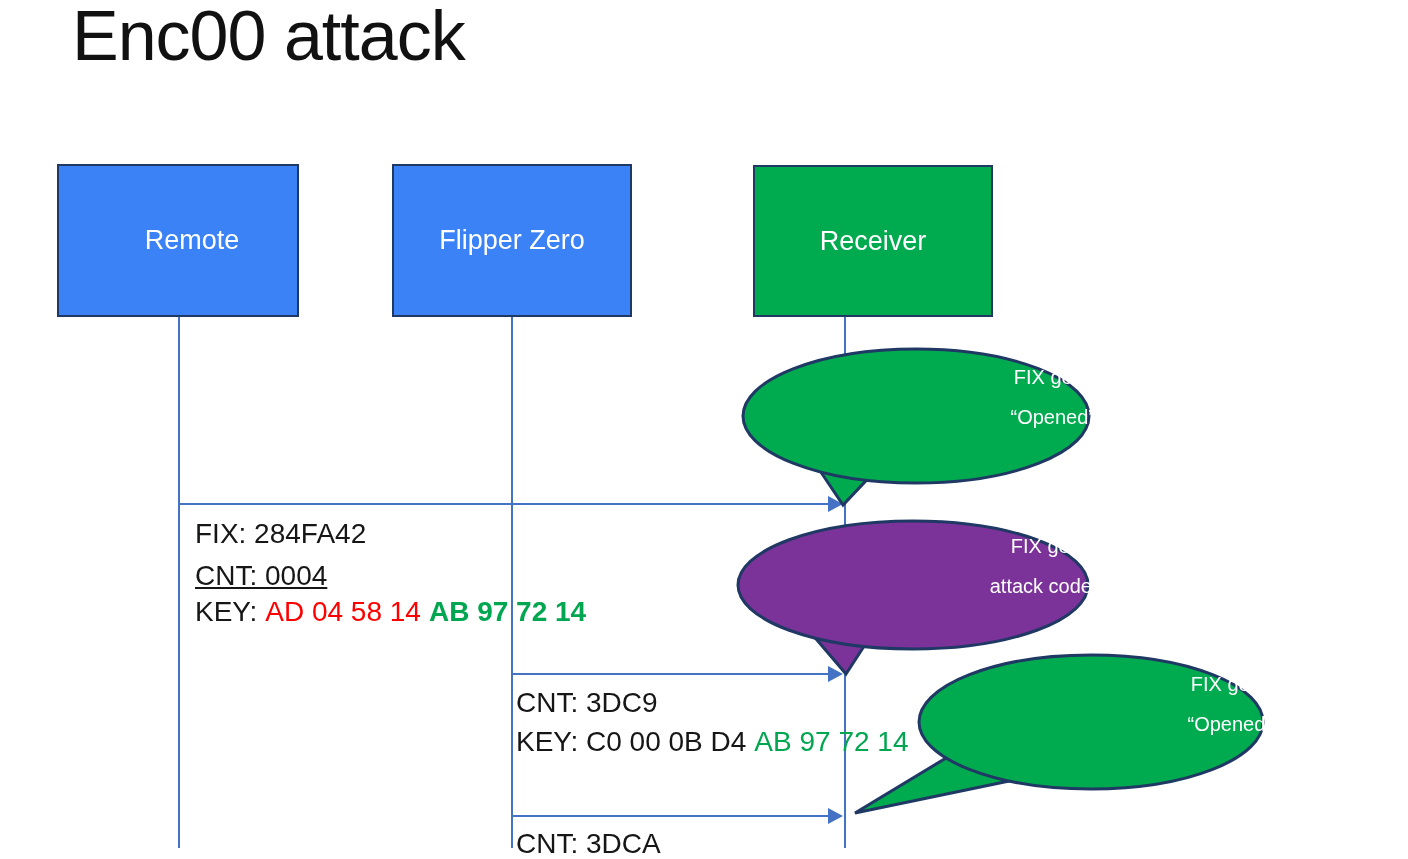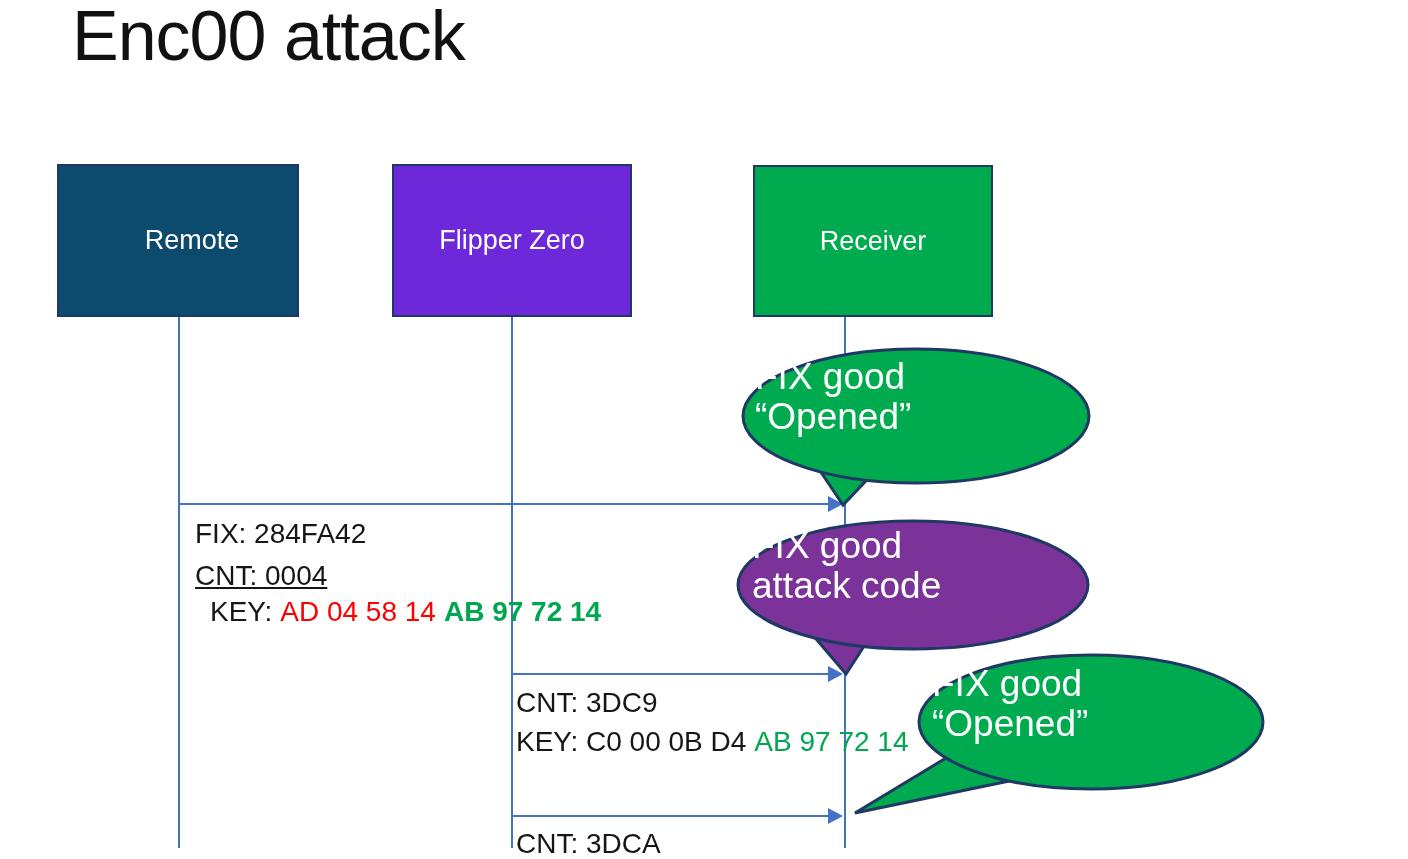--- a/index.html
+++ b/index.html
@@ -17,7 +17,7 @@
     display:flex;align-items:center;justify-content:center;
     color:#ffffff;font-size:27px;
   }
-  .actor.remote{left:57px;top:164px;width:242px;height:153px;background:#0c4a6e;padding-left:28px;}
+  .actor.remote{left:57px;top:164px;width:242px;height:153px;background:#3b82f6;padding-left:28px;}
   .actor.flipper{left:392px;top:164px;width:240px;height:153px;background:#6d28d9;}
   .actor.receiver{left:725px;top:165px;width:240px;height:152px;background:#00AB50;margin-left:28px;}
   

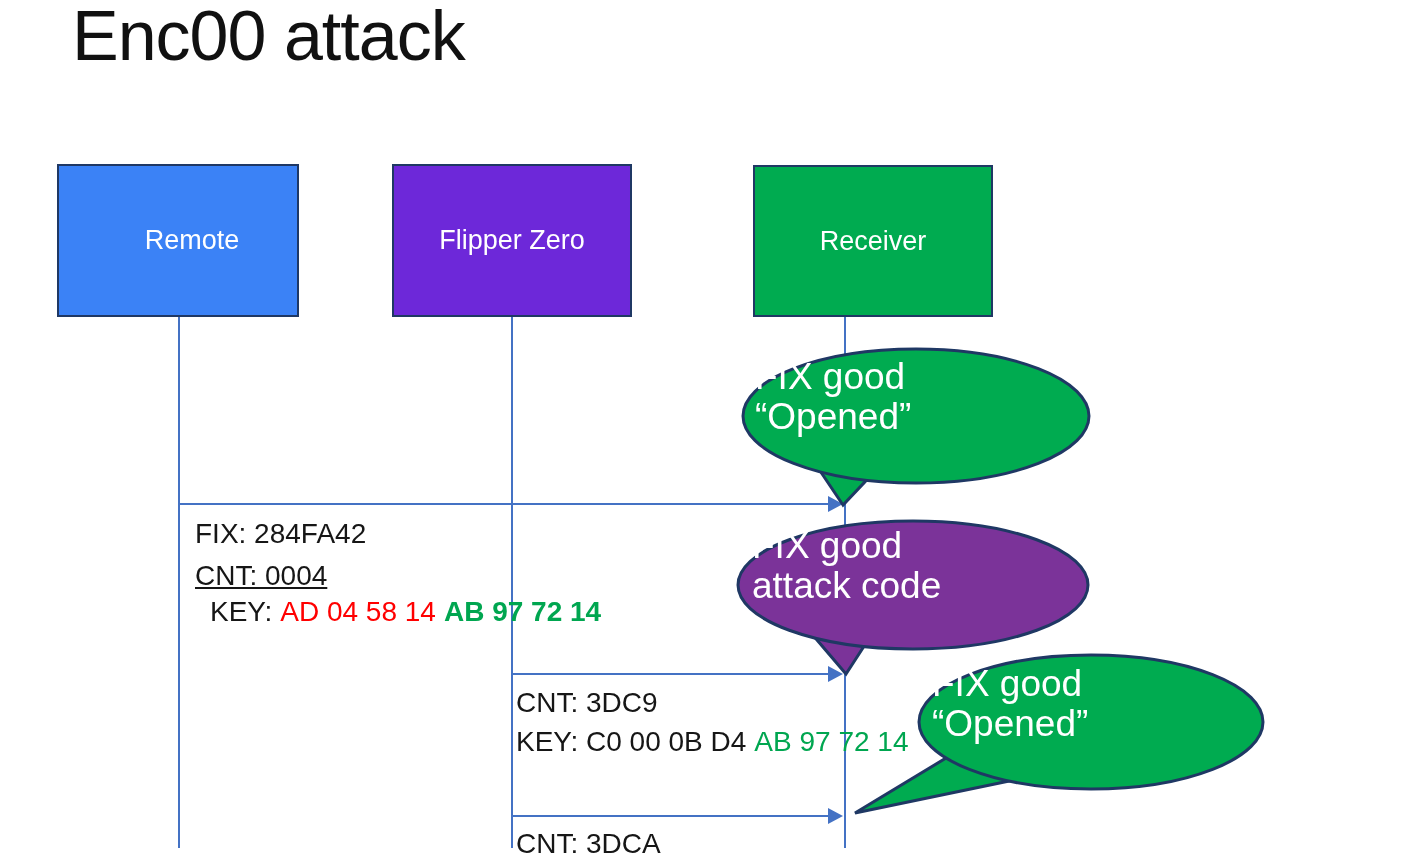--- a/index.html
+++ b/index.html
@@ -18,7 +18,7 @@
     color:#ffffff;font-size:27px;
   }
   .actor.remote{left:57px;top:164px;width:242px;height:153px;background:#3b82f6;padding-left:28px;}
-  .actor.flipper{left:392px;top:164px;width:240px;height:153px;background:#6d28d9;}
+  .actor.flipper{left:392px;top:164px;width:240px;height:153px;background:#3b82f6;}
   .actor.receiver{left:725px;top:165px;width:240px;height:152px;background:#00AB50;margin-left:28px;}
   
   .lifeline{position:absolute;width:2px;background:#4472C4;top:317px;height:531px;}

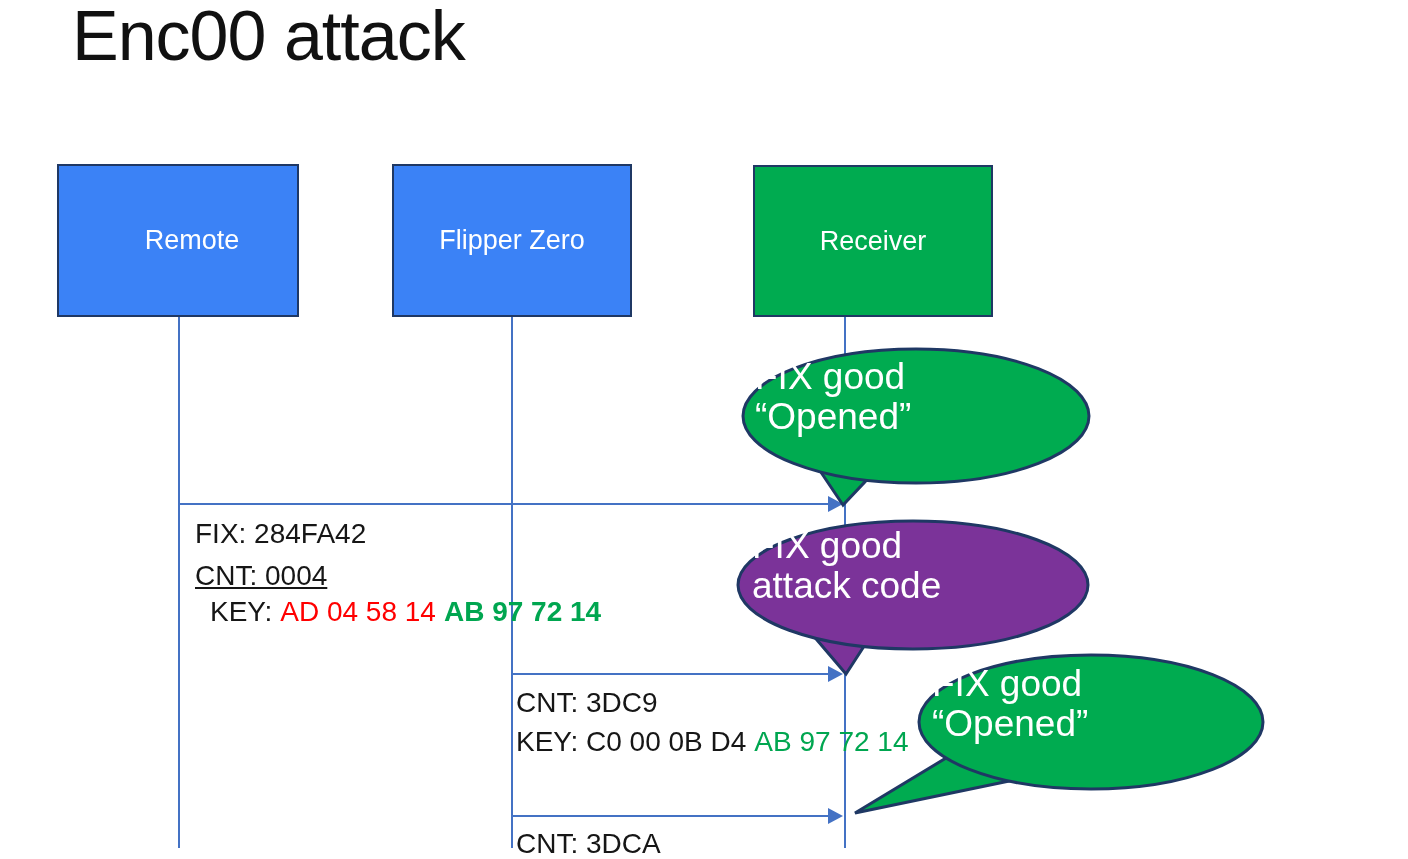--- a/index.html
+++ b/index.html
@@ -55,8 +55,8 @@
   
   .overlay{position:absolute;left:0;top:0;pointer-events:none;}
   .callout-text{
-    position:absolute;width:340px;text-align:left;color:#ffffff;
-    font-size:37px;line-height:40px;
+    position:absolute;width:340px;text-align:right;color:#ffffff;
+    font-size:20px;line-height:40px;
   }
   .ct1{left:755px;top:357px;}
   .ct2{left:752px;top:526px;}

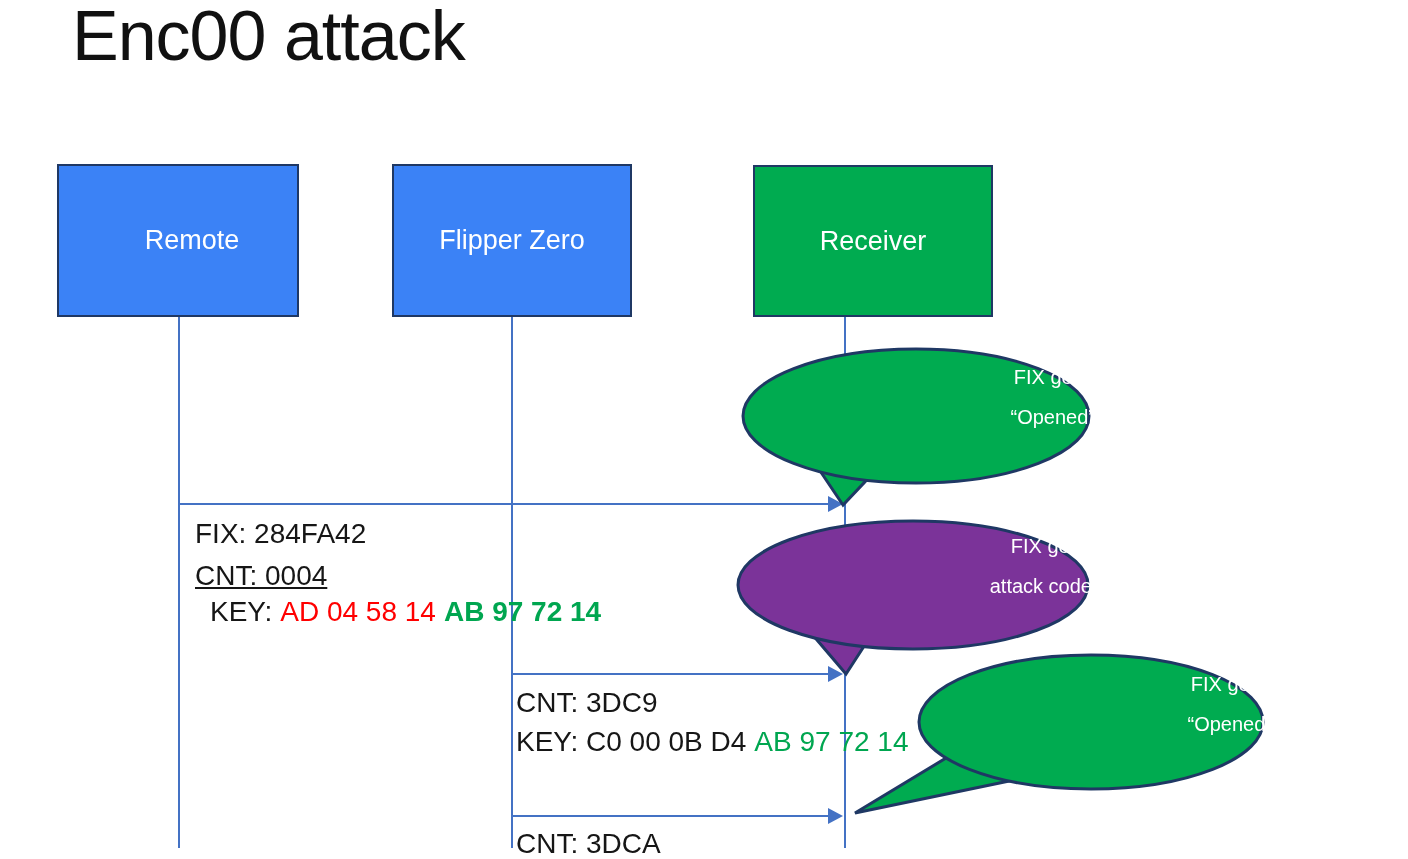--- a/index.html
+++ b/index.html
@@ -42,7 +42,7 @@
   .lbl{position:absolute;font-size:28px;color:#161616;white-space:nowrap;margin-top:47px;}
   .m1fix{left:195px;top:471px;}
   .m1cnt{left:195px;top:513px;text-decoration:underline;}
-  .m1key{left:210px;top:549px;}
+  .m1key{left:195px;top:549px;}
   .m2cnt{left:516px;top:640px;}
   .m2key{left:516px;top:679px;}
   .m3cnt{left:516px;top:781px;}

